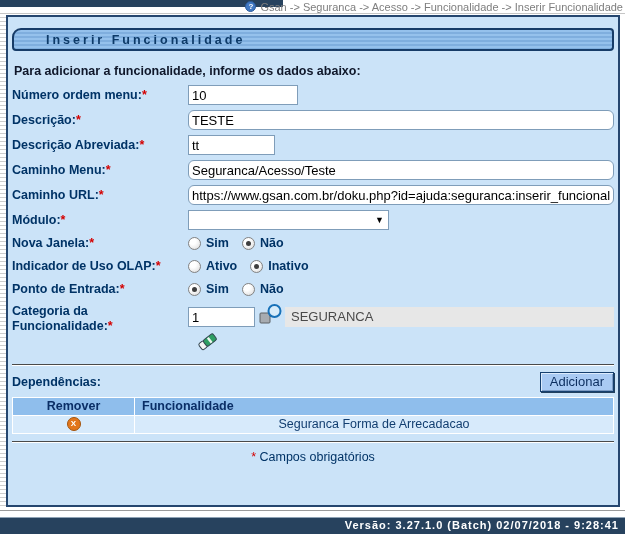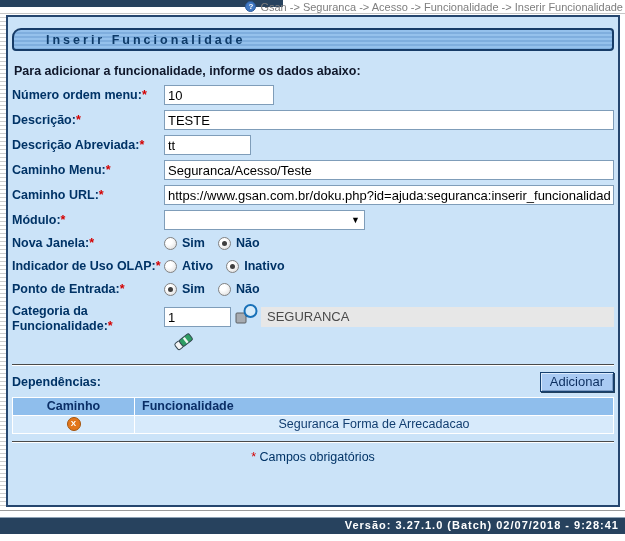--- a/index.html
+++ b/index.html
@@ -30,7 +30,7 @@
   
   .frow { display:flex; align-items:center; margin-bottom:5px; }
   .frow.top { align-items:flex-start; }
-  .flabel { width:152px; flex-shrink:0; font-size:12.5px; font-weight:bold; color:#003366; line-height:15px; }
+  .flabel { width:176px; flex-shrink:0; font-size:12.5px; font-weight:bold; color:#003366; line-height:15px; }
   .req { color:#D40000; }
   input.txt { height:20px; border:1px solid #7F9DB9; background:#fff; color:#000;
     font:13px "Liberation Sans", sans-serif; padding:0 3px; }

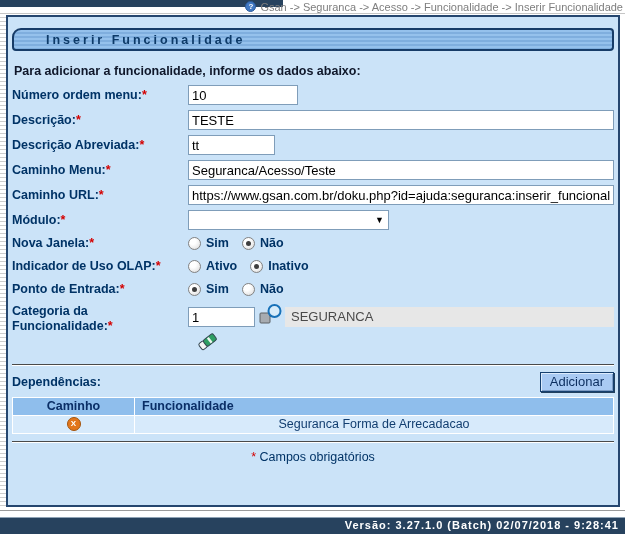--- a/index.html
+++ b/index.html
@@ -34,7 +34,7 @@
   .req { color:#D40000; }
   input.txt { height:20px; border:1px solid #7F9DB9; background:#fff; color:#000;
     font:13px "Liberation Sans", sans-serif; padding:0 3px; }
-  .w-small { width:110px; } .w-tiny { width:87px; } .w-cat { width:67px; } .grow { flex:1; }
+  .w-small { width:110px; } .w-tiny { width:87px; } .w-cat { width:67px; } .grow { flex:1;border-radius:6px; }
   .fselect { width:201px; height:20px; border:1px solid #7F9DB9; background:#fff; display:flex;
     align-items:center; justify-content:flex-end; padding-right:4px; font-size:9px; color:#000; cursor:default; }
   .radio-row { height:16px; margin-bottom:7px; }

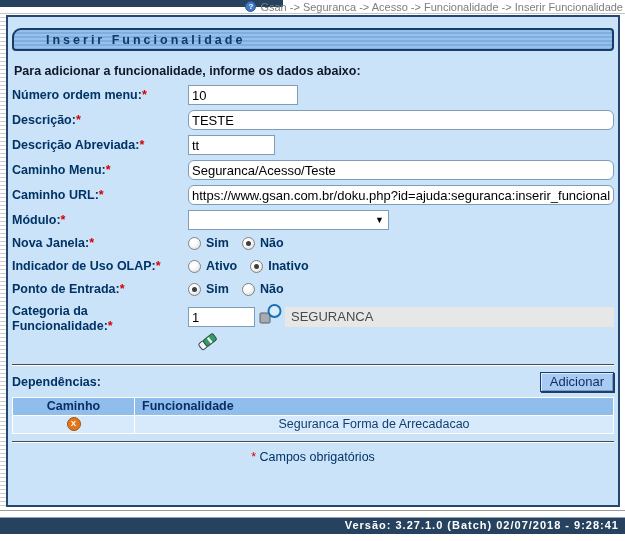--- a/index.html
+++ b/index.html
@@ -199,7 +199,7 @@
     </div>
 
     <div class="dep-table">
-      <div class="th c">Caminho</div>
+      <div class="th c">Remover</div>
       <div class="th l">Funcionalidade</div>
       <div class="td">
         <span class="remove-icon">X</span>

